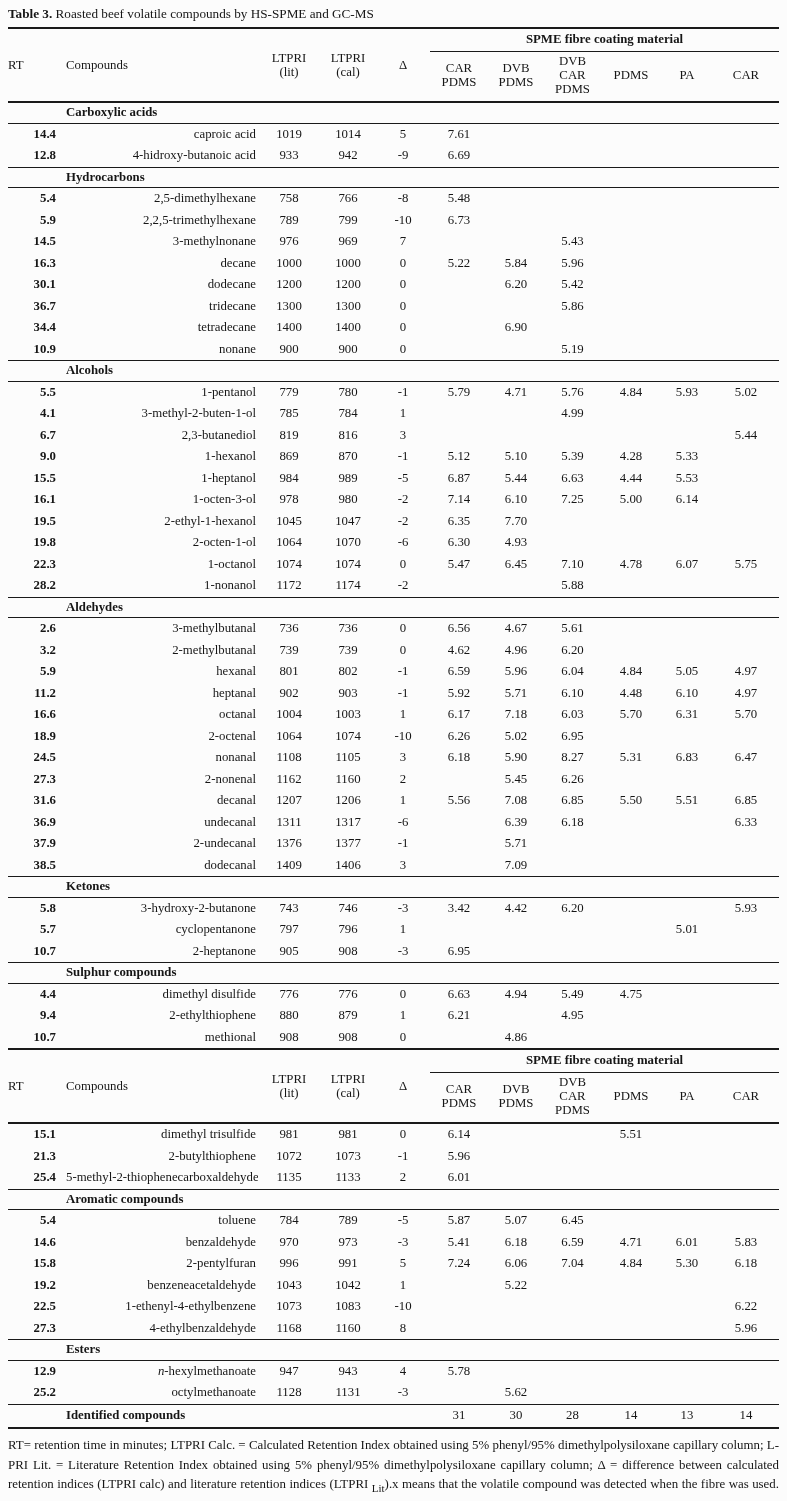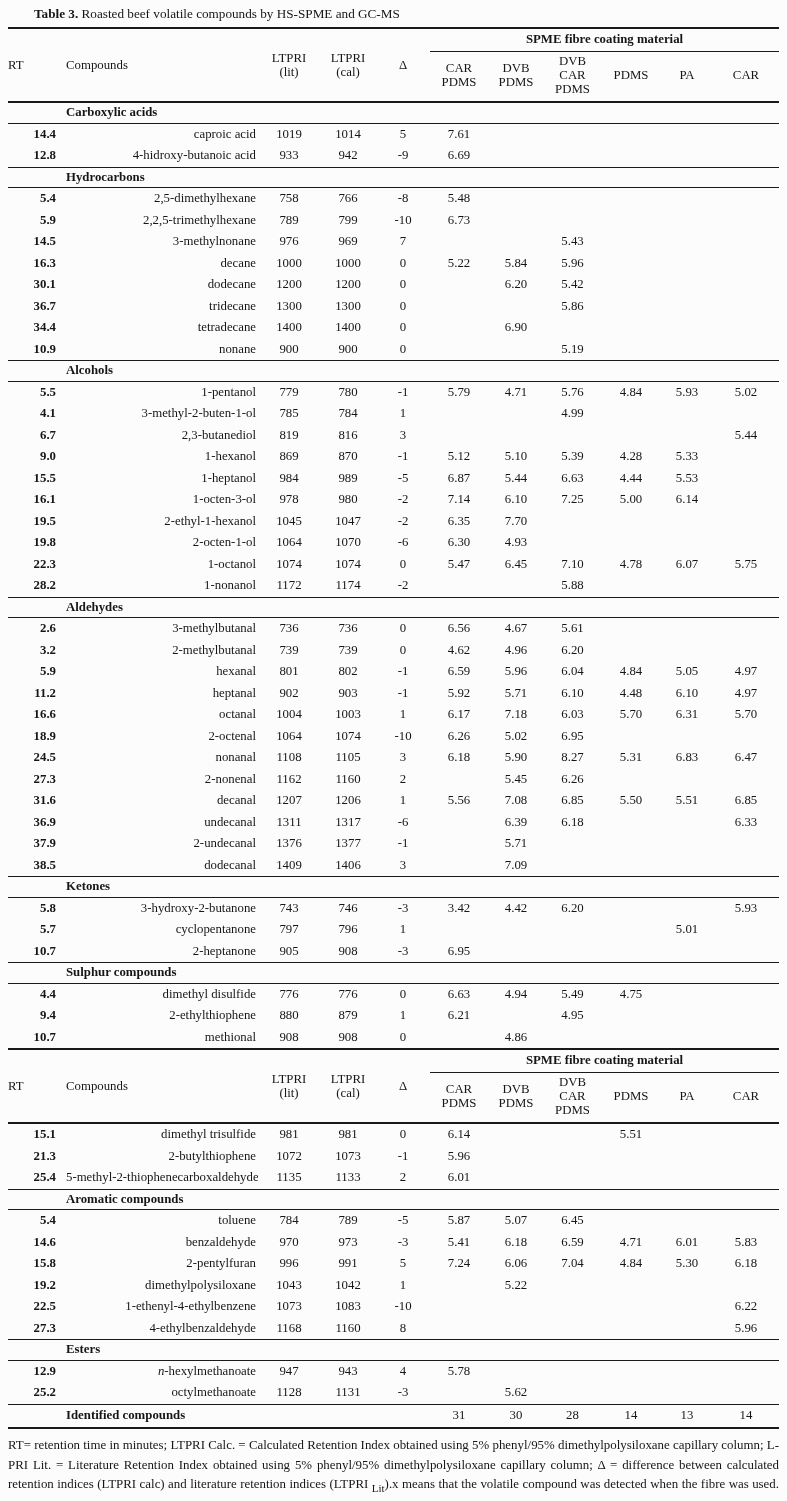--- a/index.html
+++ b/index.html
@@ -9,7 +9,7 @@
     font-family:"Liberation Serif","DejaVu Serif",serif;
   }
   .page { padding:0 8px; }
-  .caption { padding-top:7px; margin-bottom:6px; font-size:13.2px; line-height:14px;margin-left:26px; }
+  .caption { padding-top:7px; margin-bottom:6px; font-size:13.2px; line-height:14px; }
   .caption .cap-label { font-weight:700; }
   table.tbl {
     width:771px; table-layout:fixed; border-collapse:collapse;

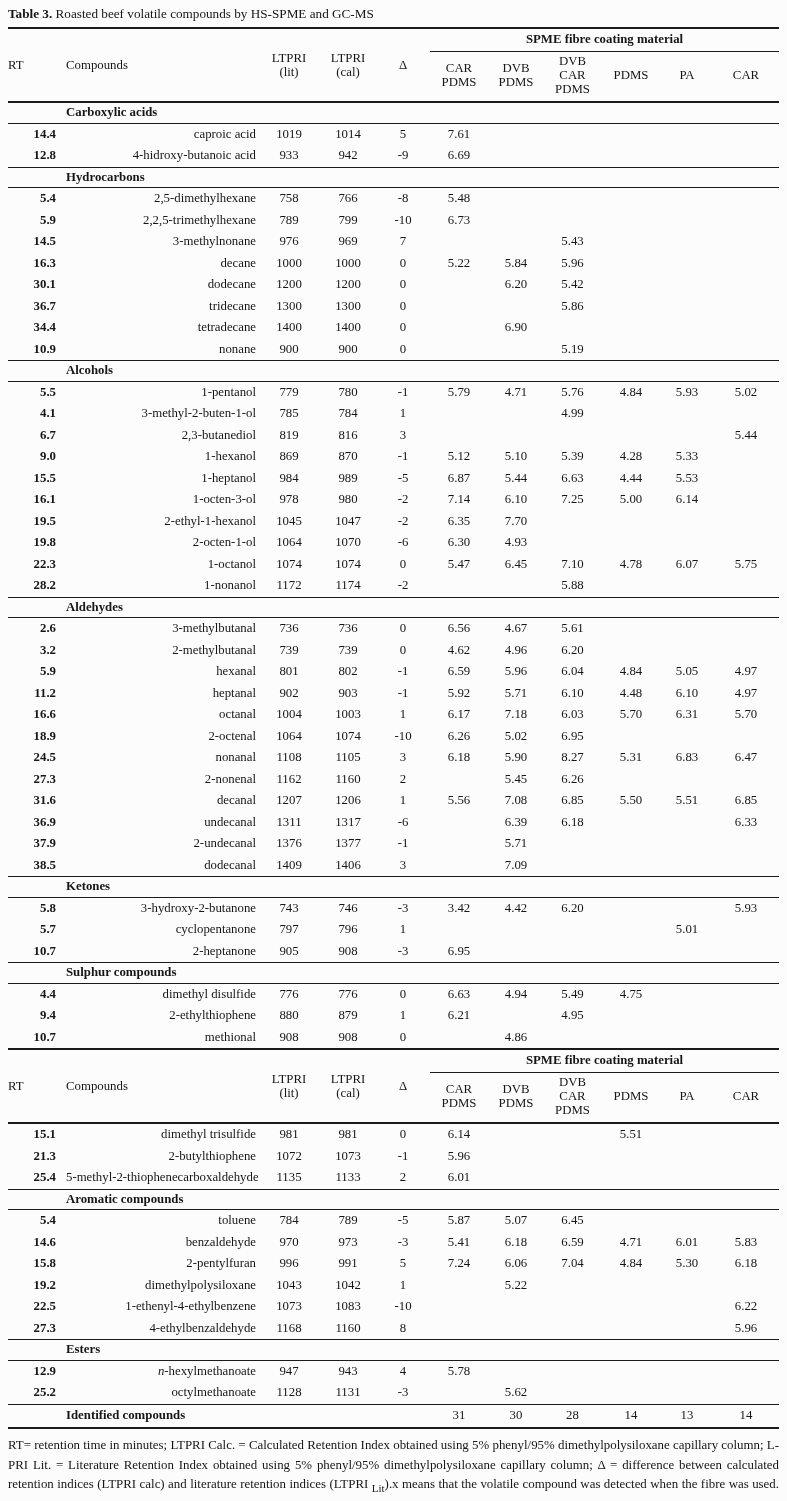--- a/index.html
+++ b/index.html
@@ -737,7 +737,7 @@
         </tr>
         <tr class="data">
           <td class="rt">19.2</td>
-          <td class="cmp">dimethylpolysiloxane</td>
+          <td class="cmp">benzeneacetaldehyde</td>
           <td class="num">1043</td>
           <td class="num">1042</td>
           <td class="num">1</td>

